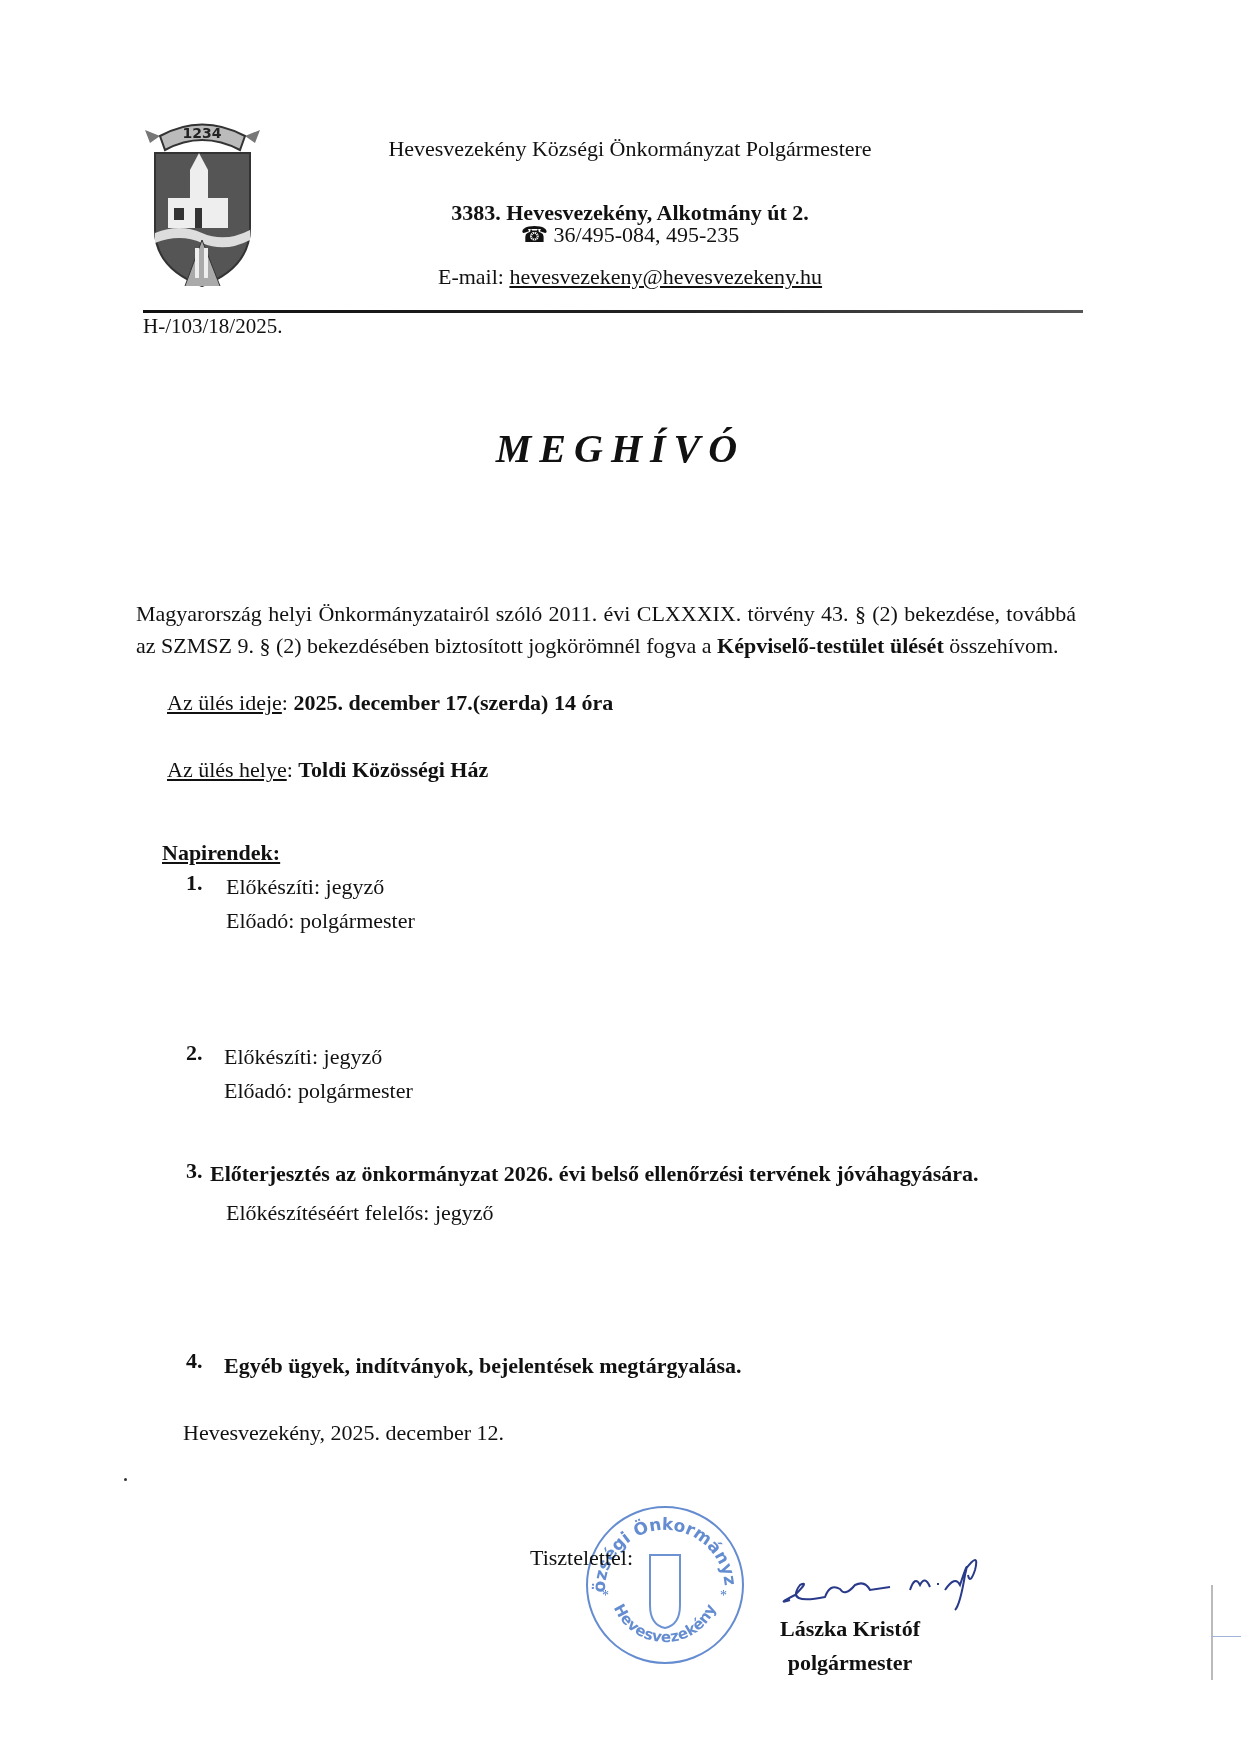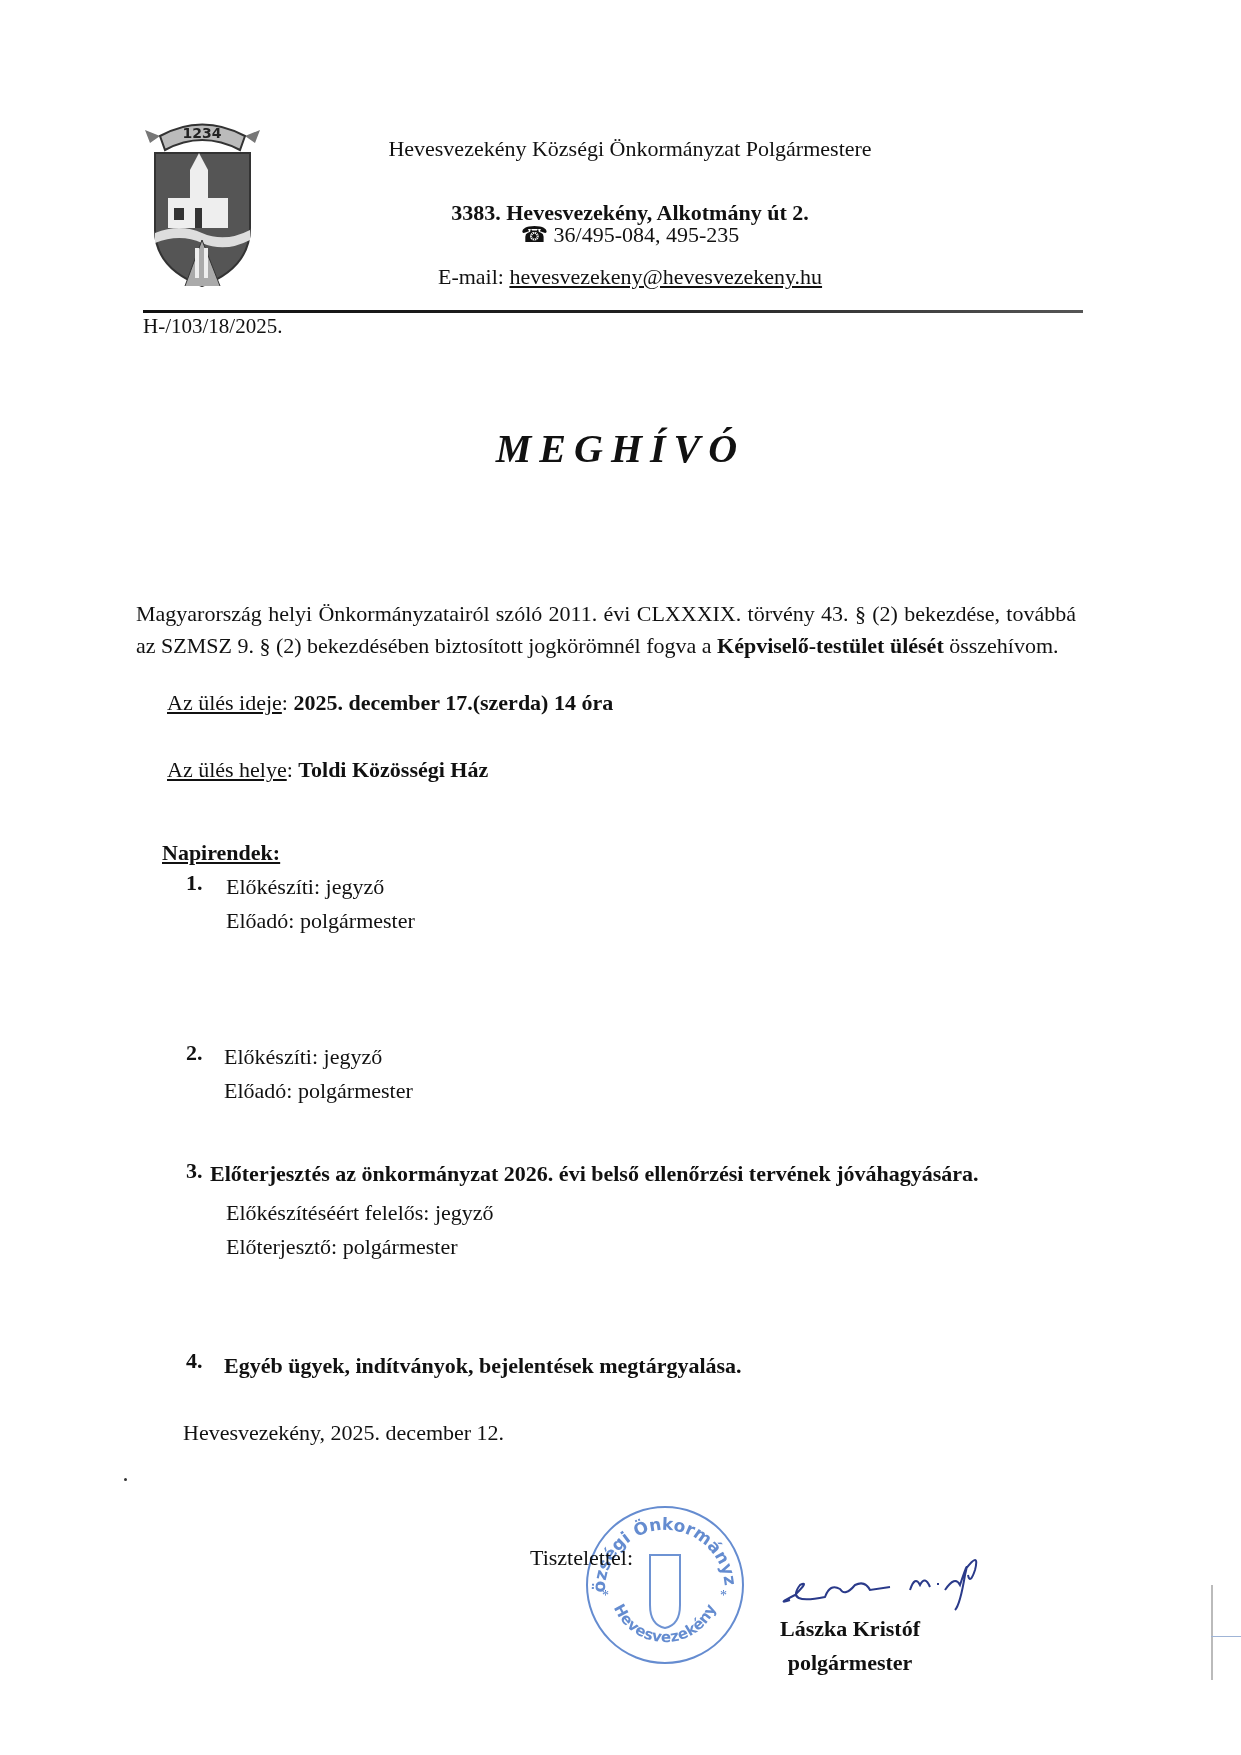--- a/index.html
+++ b/index.html
@@ -100,7 +100,6 @@
   <span class="num" style="top:6px">3.</span>
   <div class="txt">Előterjesztés az önkormányzat 2026. évi belső ellenőrzési tervének jóváhagyására.</div>
   <div class="sub" style="margin-top:0">Előkészítéséért felelős: jegyző</div>
-  <div class="sub">Előterjesztő: polgármester</div>
 </div>
 
 <div class="abs item" style="top:1348px">

